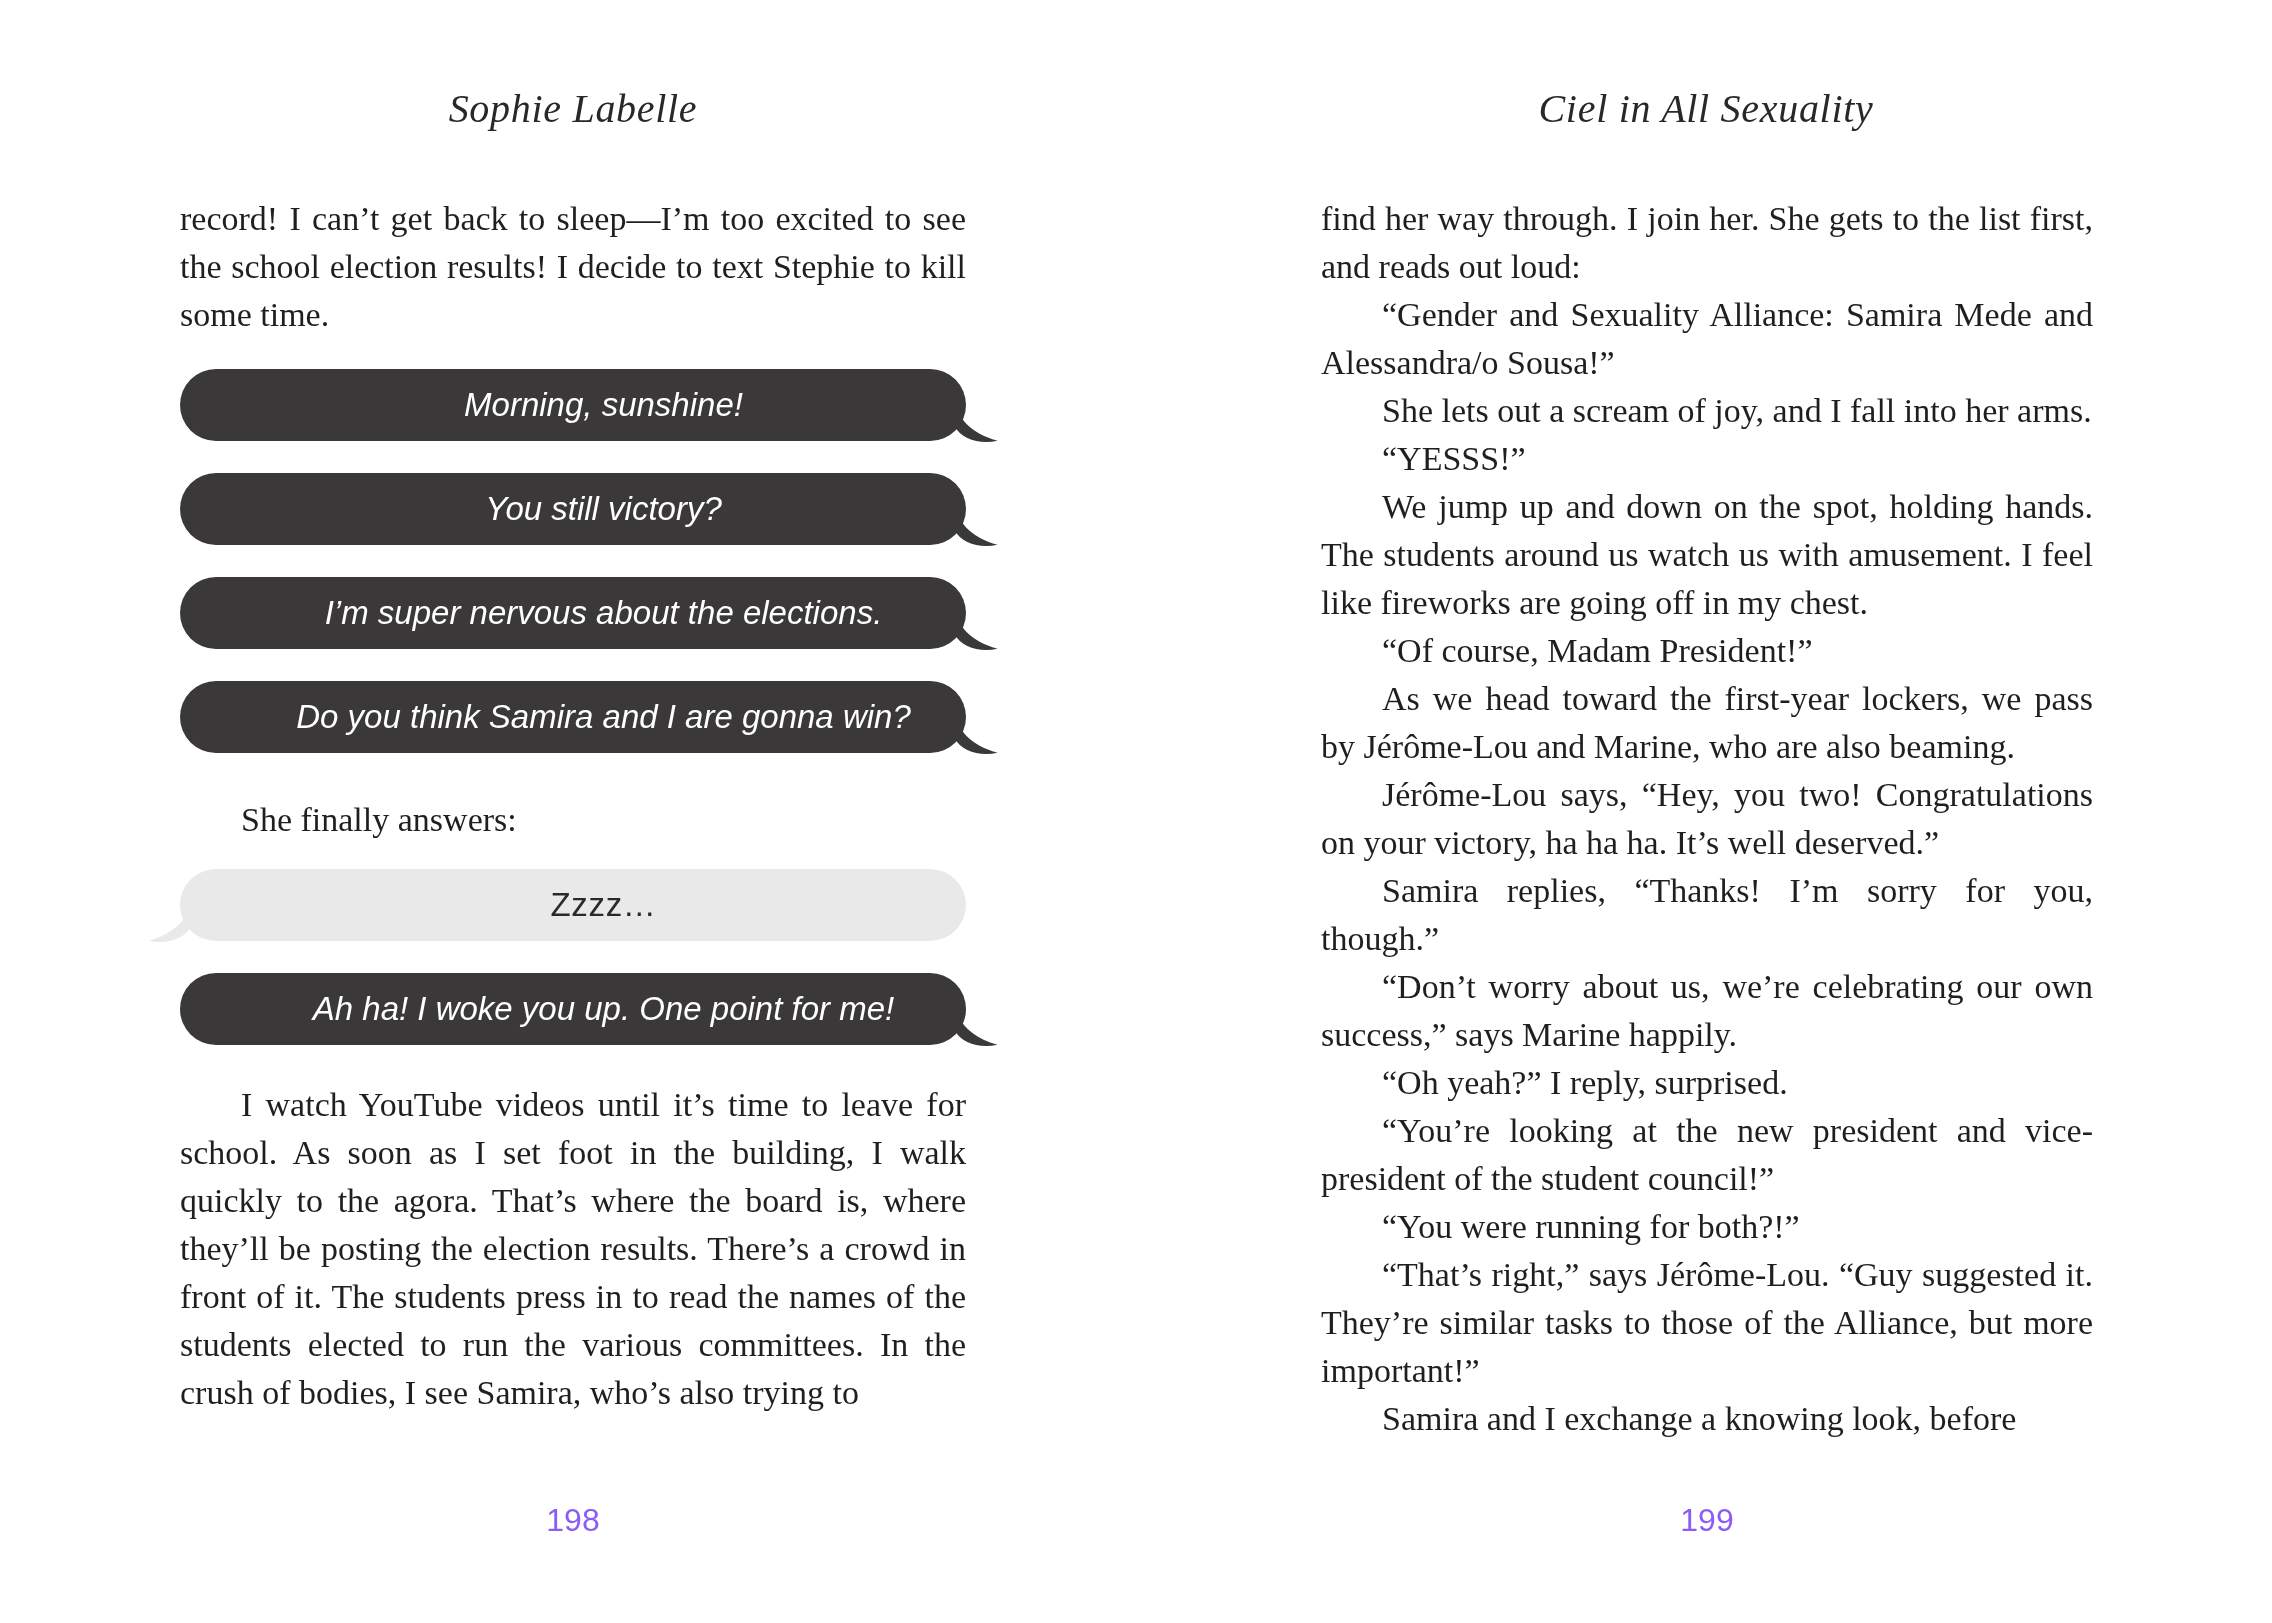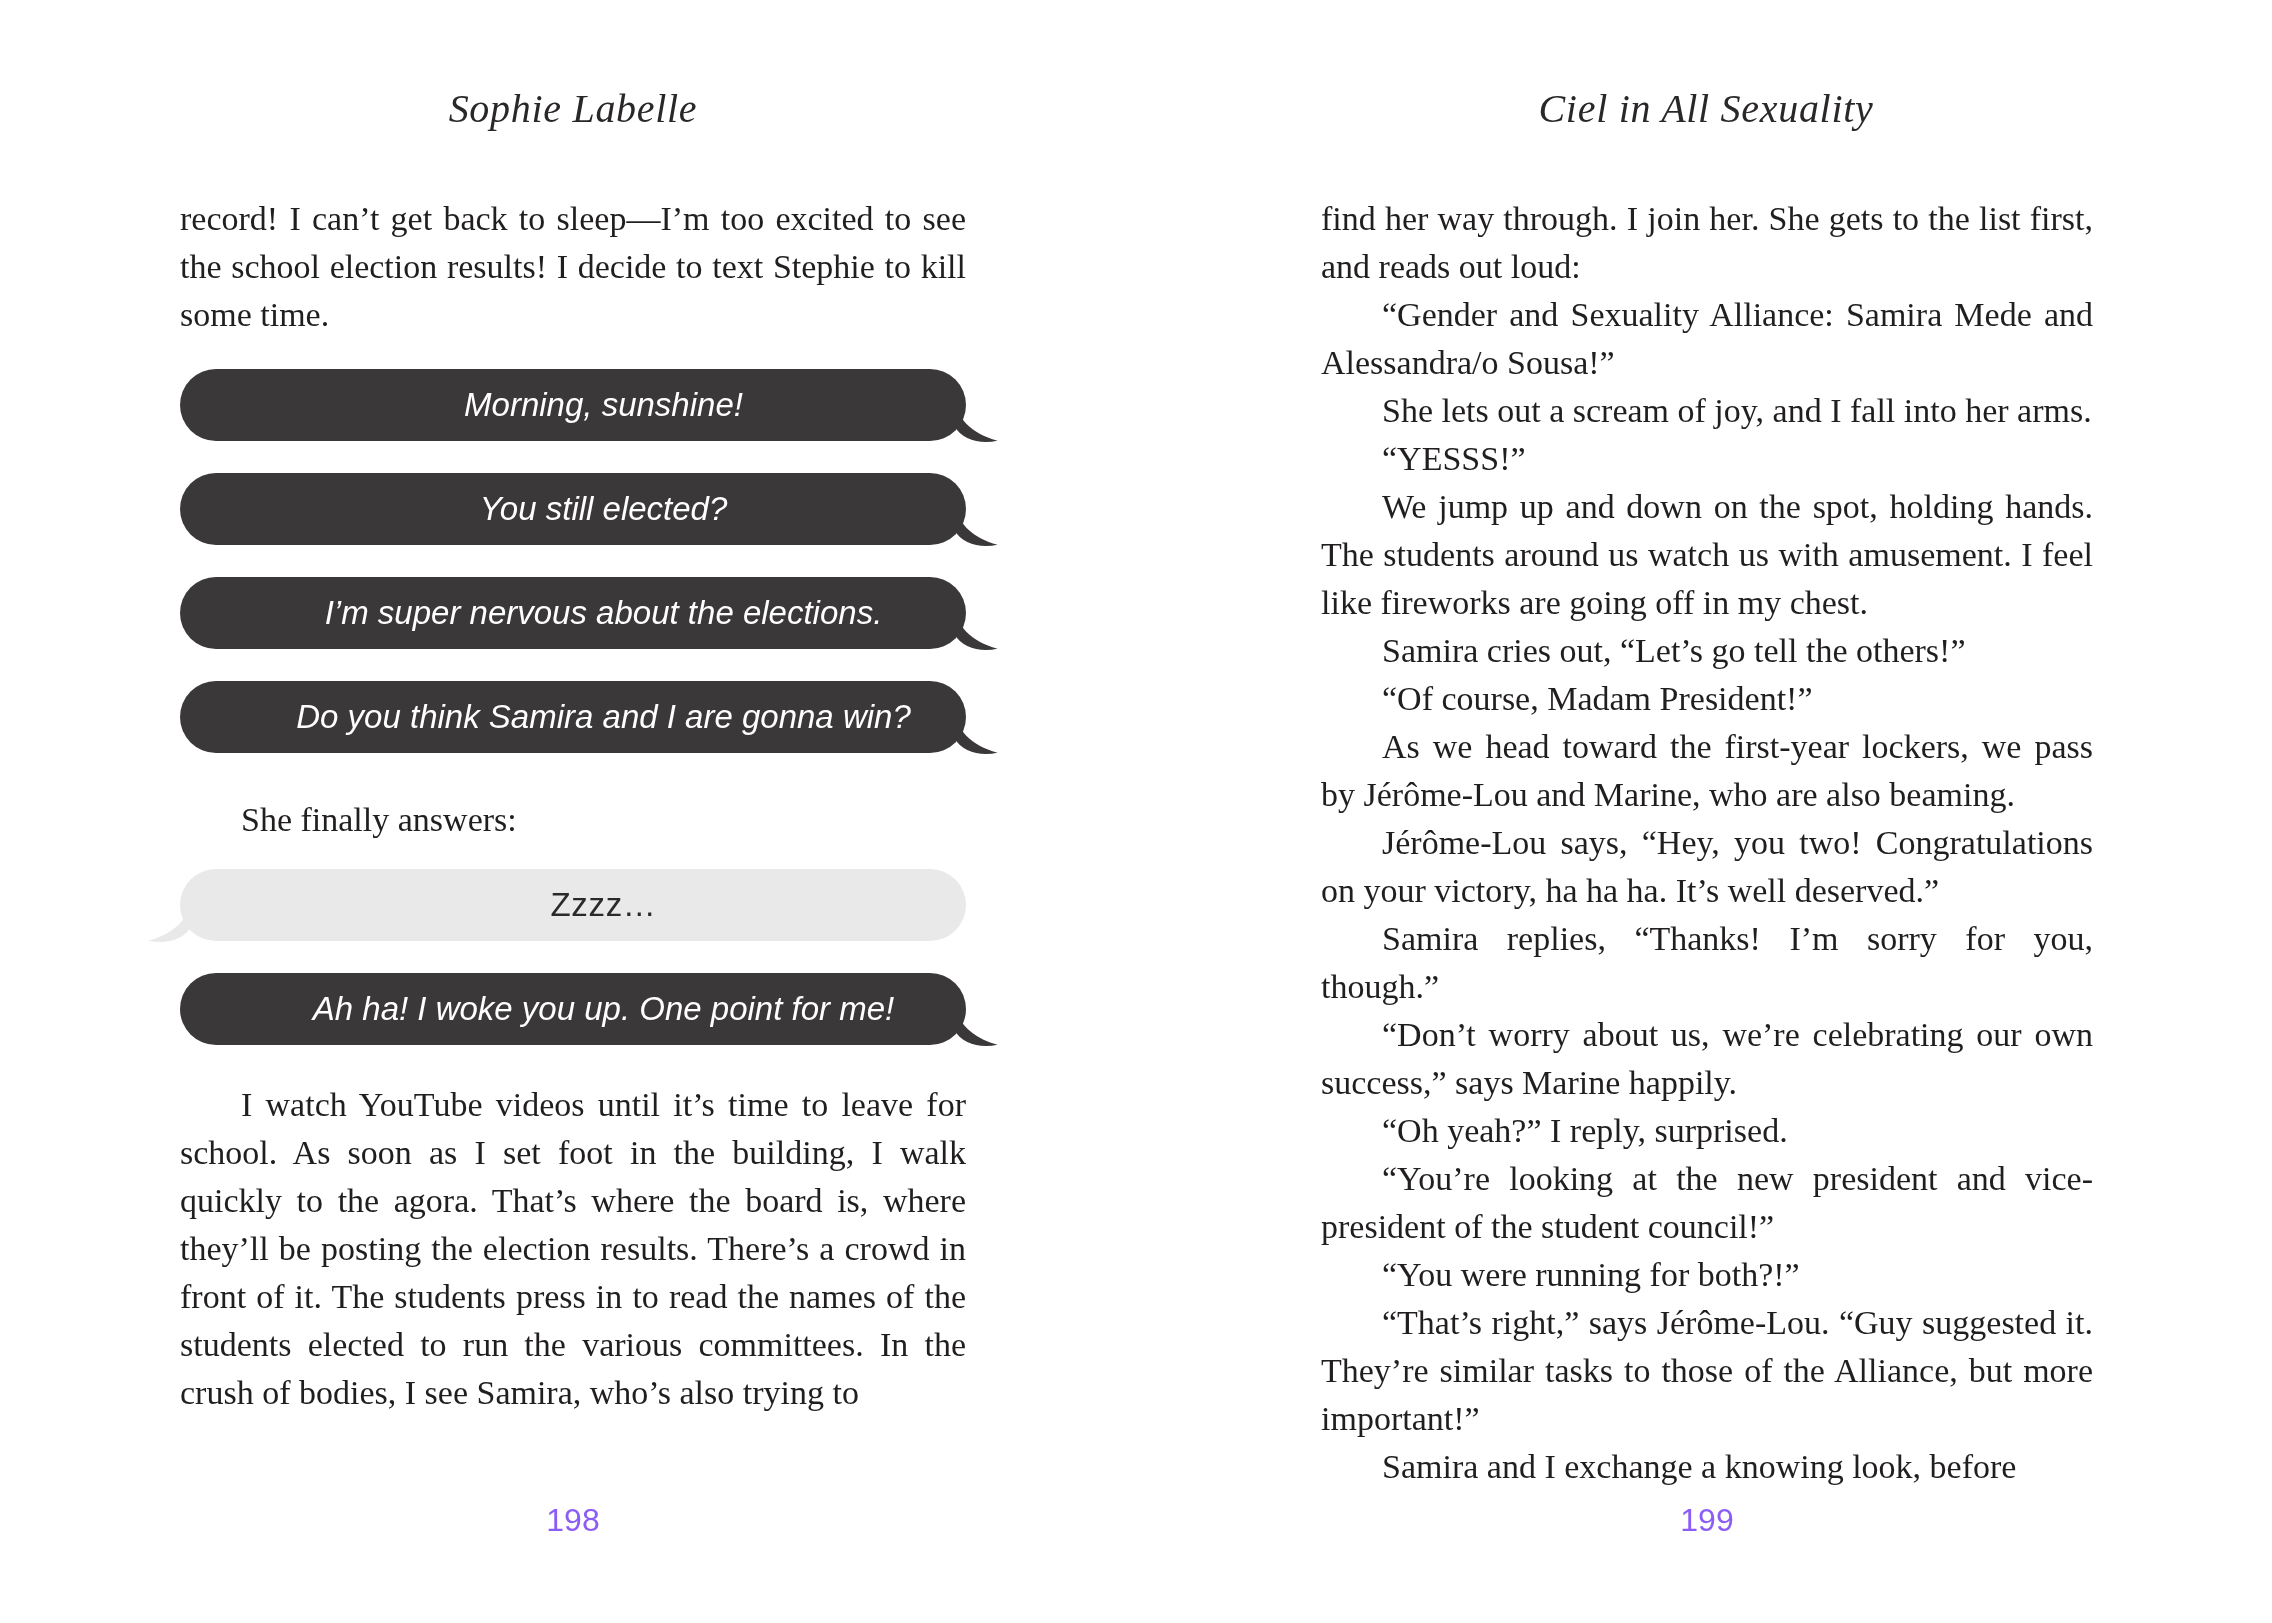--- a/index.html
+++ b/index.html
@@ -108,7 +108,7 @@
     </div>
 
     <div class="bubble sent">
-      <span class="bubble-text">You still elected?</span>
+      <span class="bubble-text">You still victory?</span>
       <svg class="tail tail-r" viewBox="0 0 64 64" aria-hidden="true">
           <path d="M2 0 C6 26 24 48 62 58 C38 64 12 56 2 38 Z"></path>
         </svg>

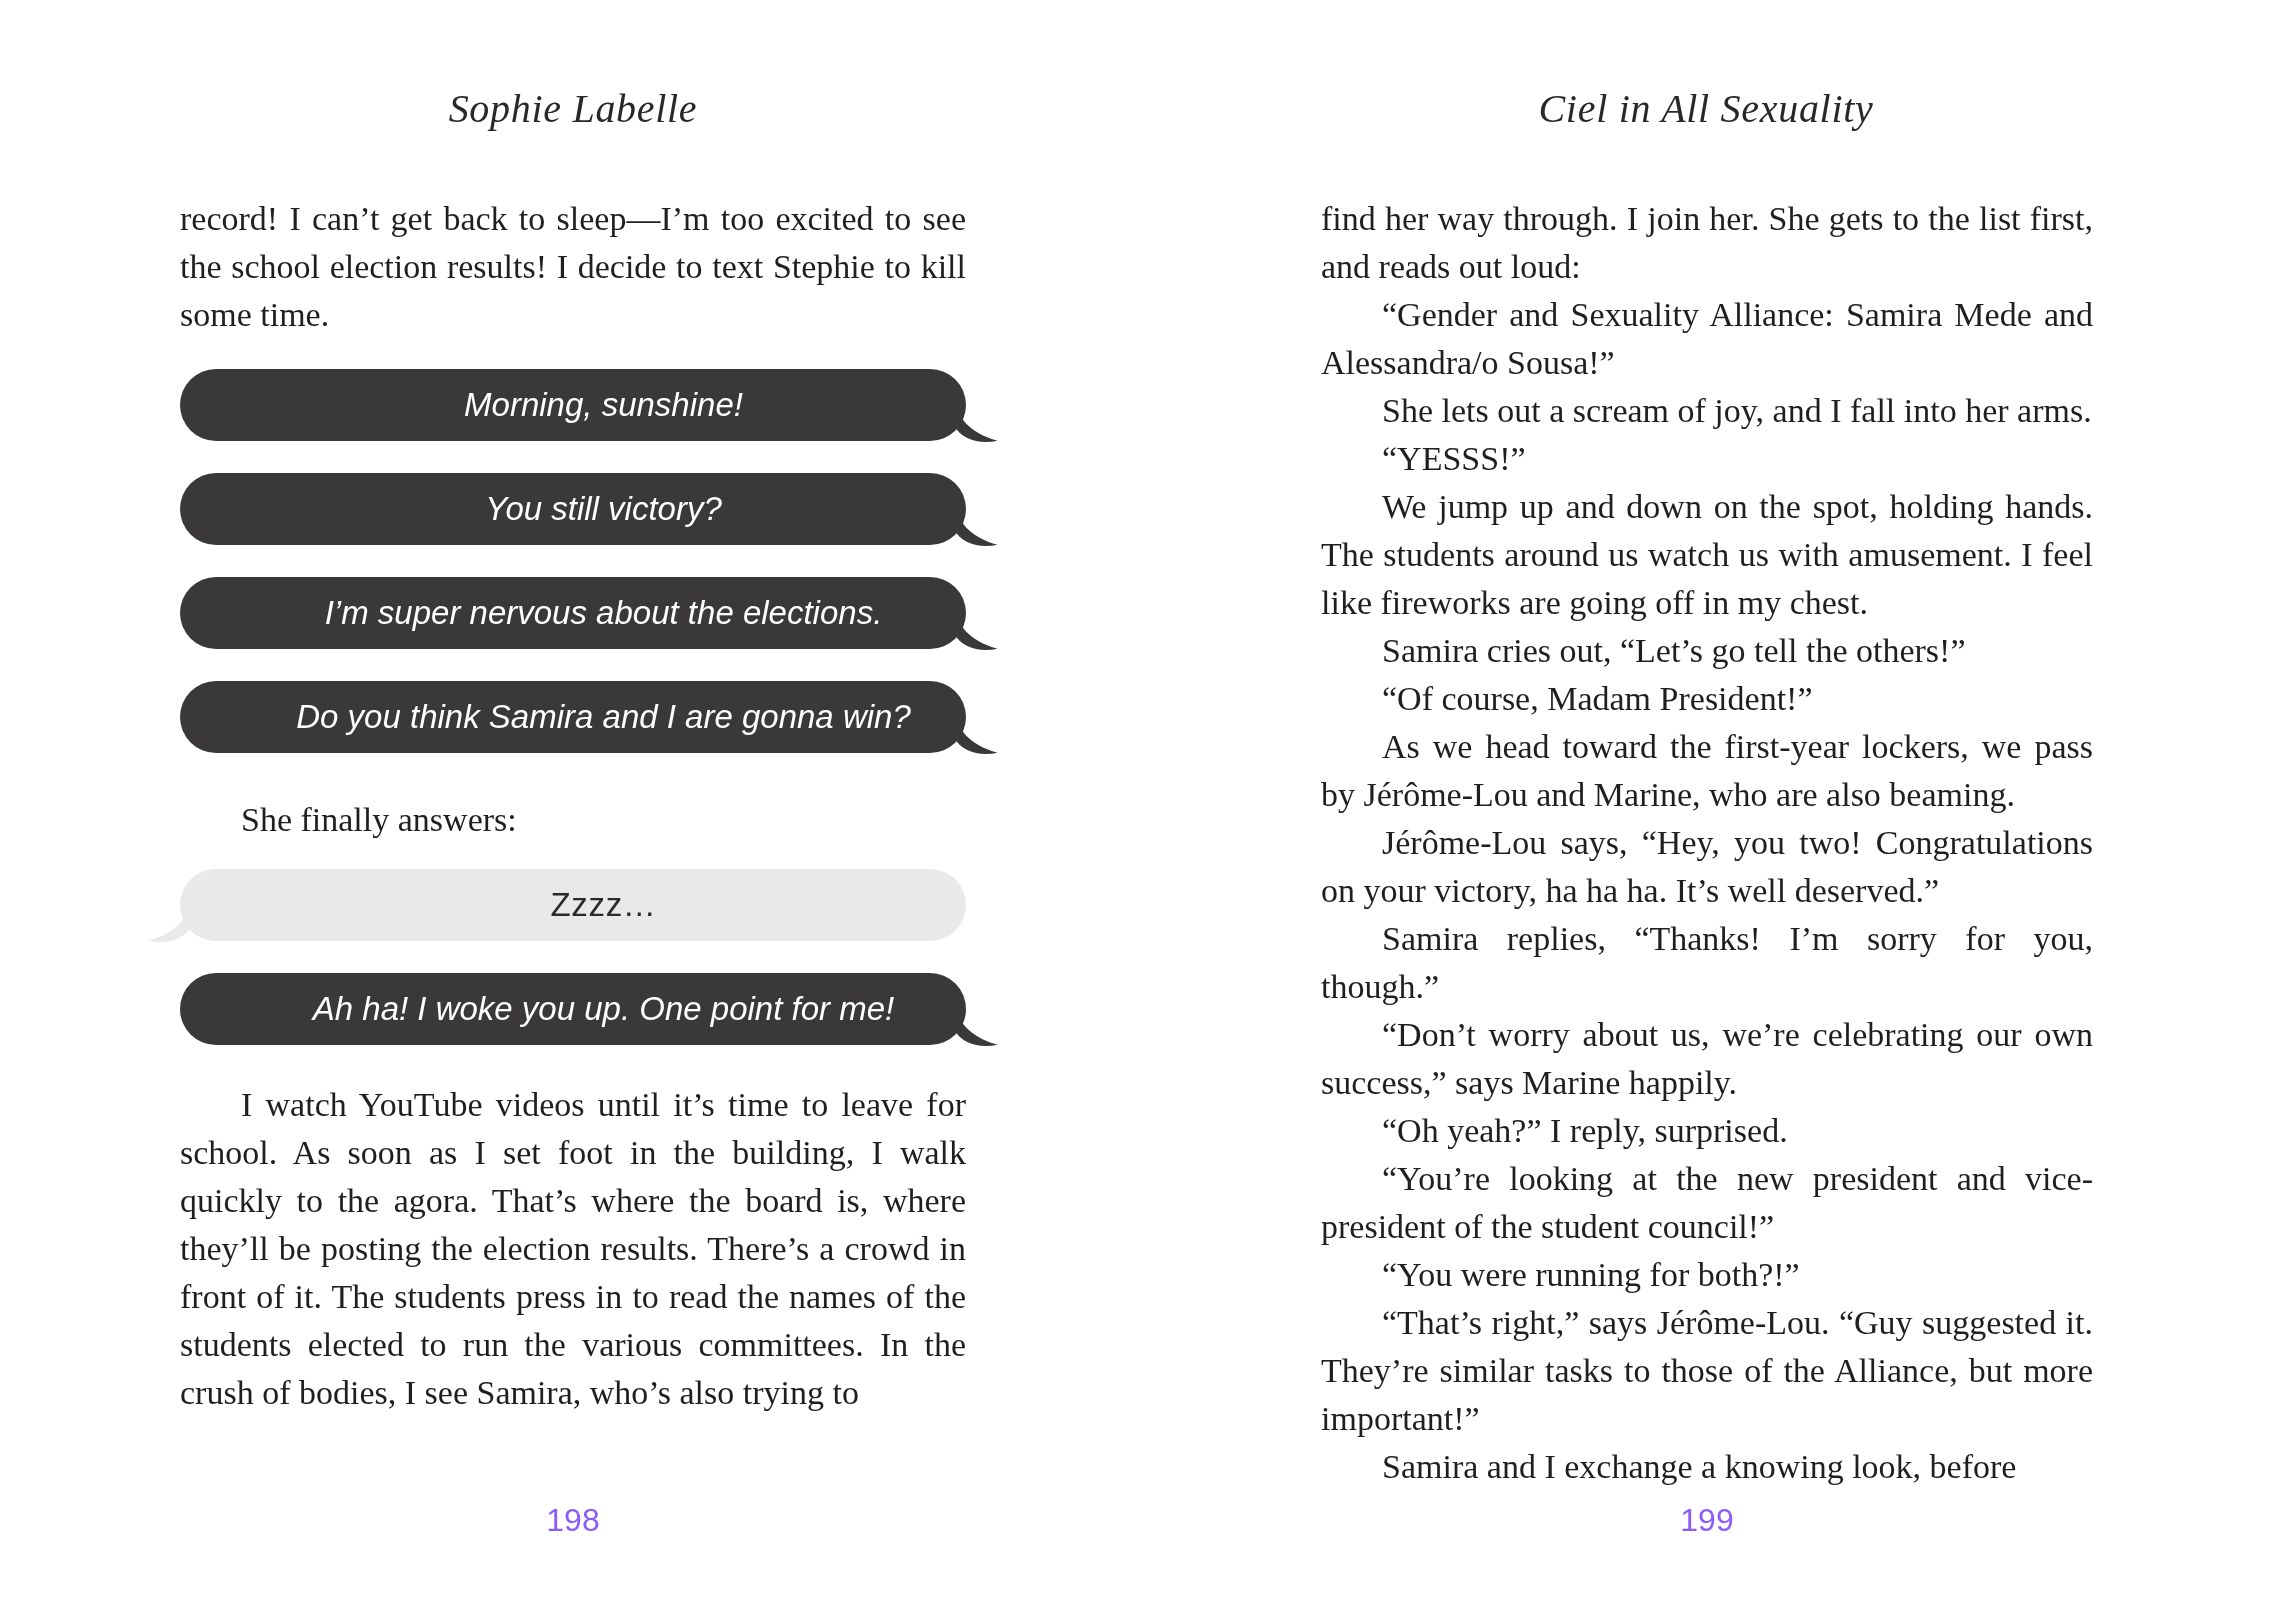--- a/index.html
+++ b/index.html
@@ -159,7 +159,6 @@
     <p class="body indent">She lets out a scream of joy, and I fall into her arms.</p>
     <p class="body indent">“YESSS!”</p>
     <p class="body indent">We jump up and down on the spot, holding hands. The students around us watch us with amusement. I feel like fireworks are going off in my chest.</p>
-    <p class="body indent">Samira cries out, “Let’s go tell the others!”</p>
     <p class="body indent">“Of course, Madam President!”</p>
     <p class="body indent">As we head toward the first-year lockers, we pass by Jérôme-Lou and Marine, who are also beaming.</p>
     <p class="body indent">Jérôme-Lou says, “Hey, you two! Congratulations on your victory, ha ha ha. It’s well deserved.”</p>

